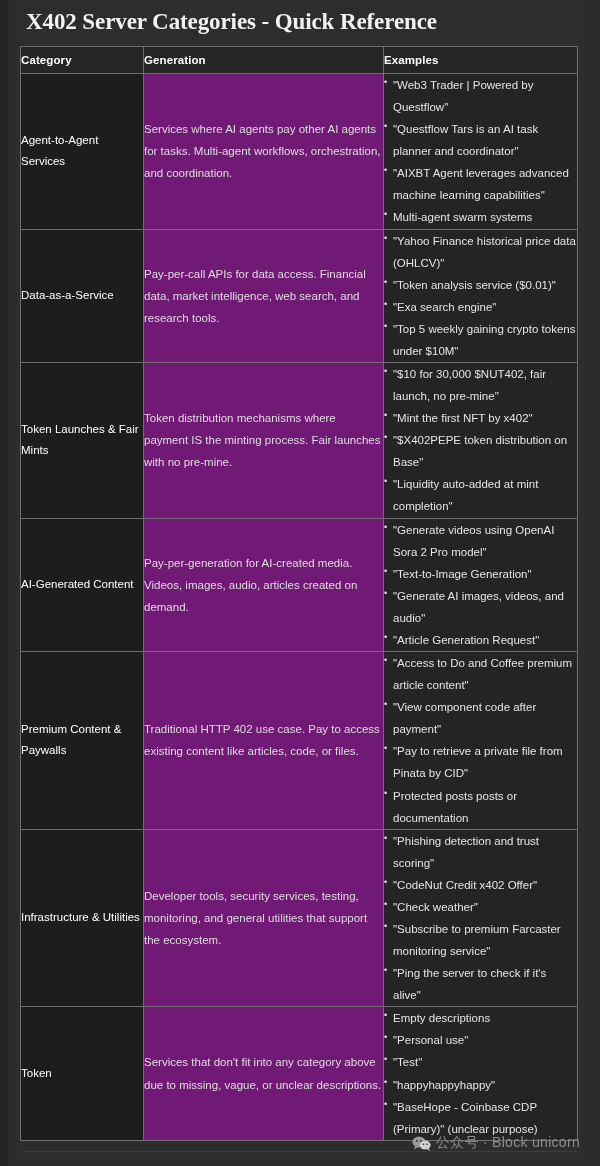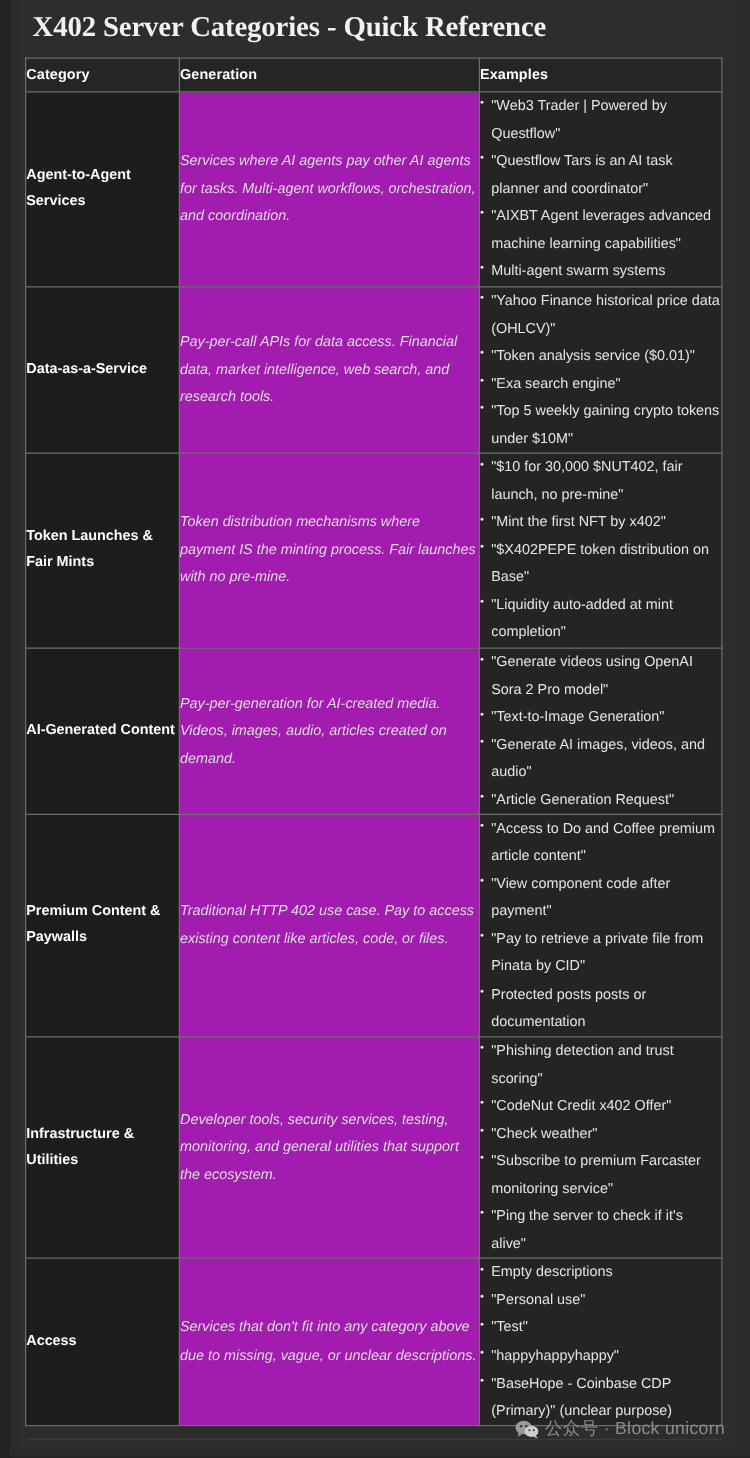--- a/index.html
+++ b/index.html
@@ -86,8 +86,7 @@
     font-size: 11.5px;
     font-weight: 400;
     line-height: 1.92;
-    background: #a21caf;
-    font-style: italic;
+    background: #701a75;
   }
   td.ex {
     padding: 7px 6px 7px 8px;

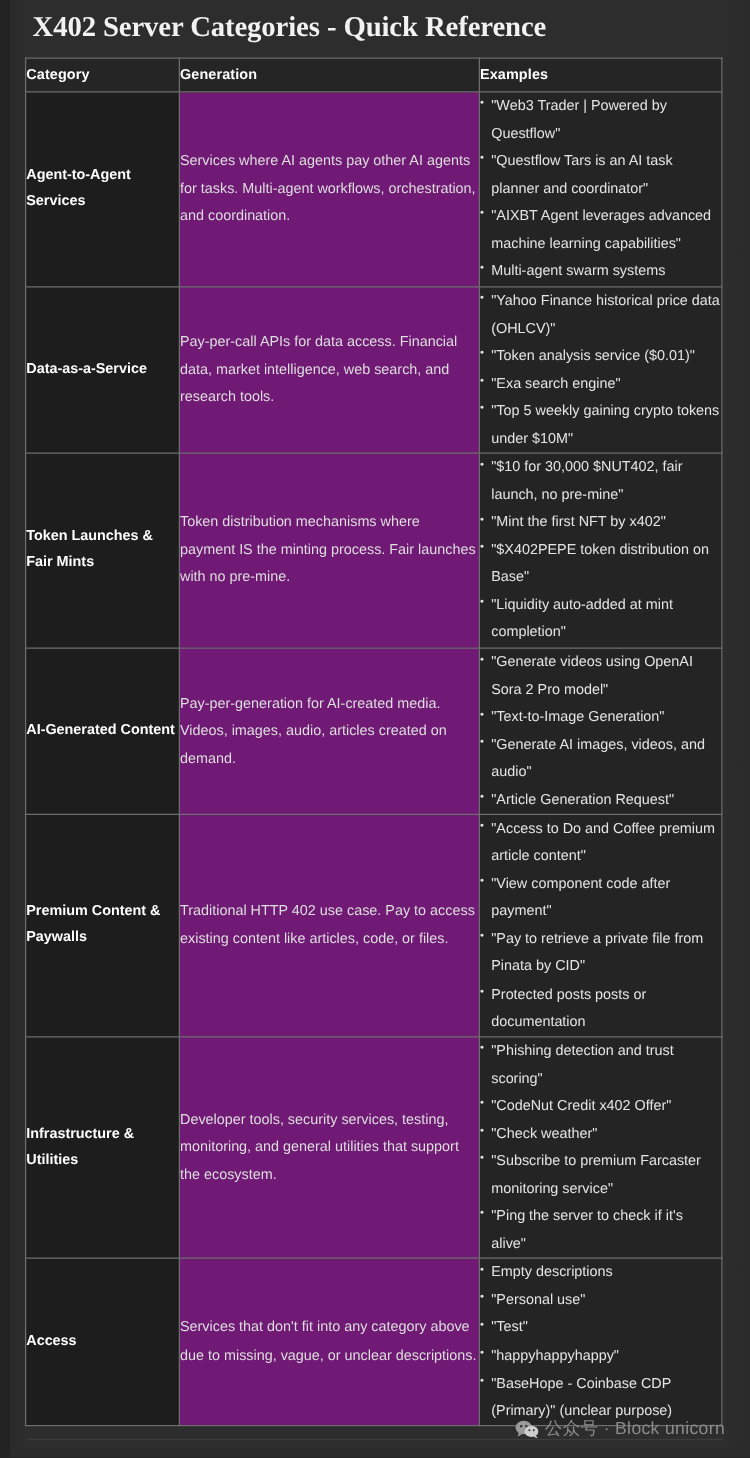--- a/index.html
+++ b/index.html
@@ -76,7 +76,7 @@
     padding: 6px 8px 6px 9px;
     color: #ffffff;
     font-size: 11.5px;
-    font-weight: 700;
+    font-weight: 400;
     line-height: 1.85;
     background: #1d1d1d;
   }

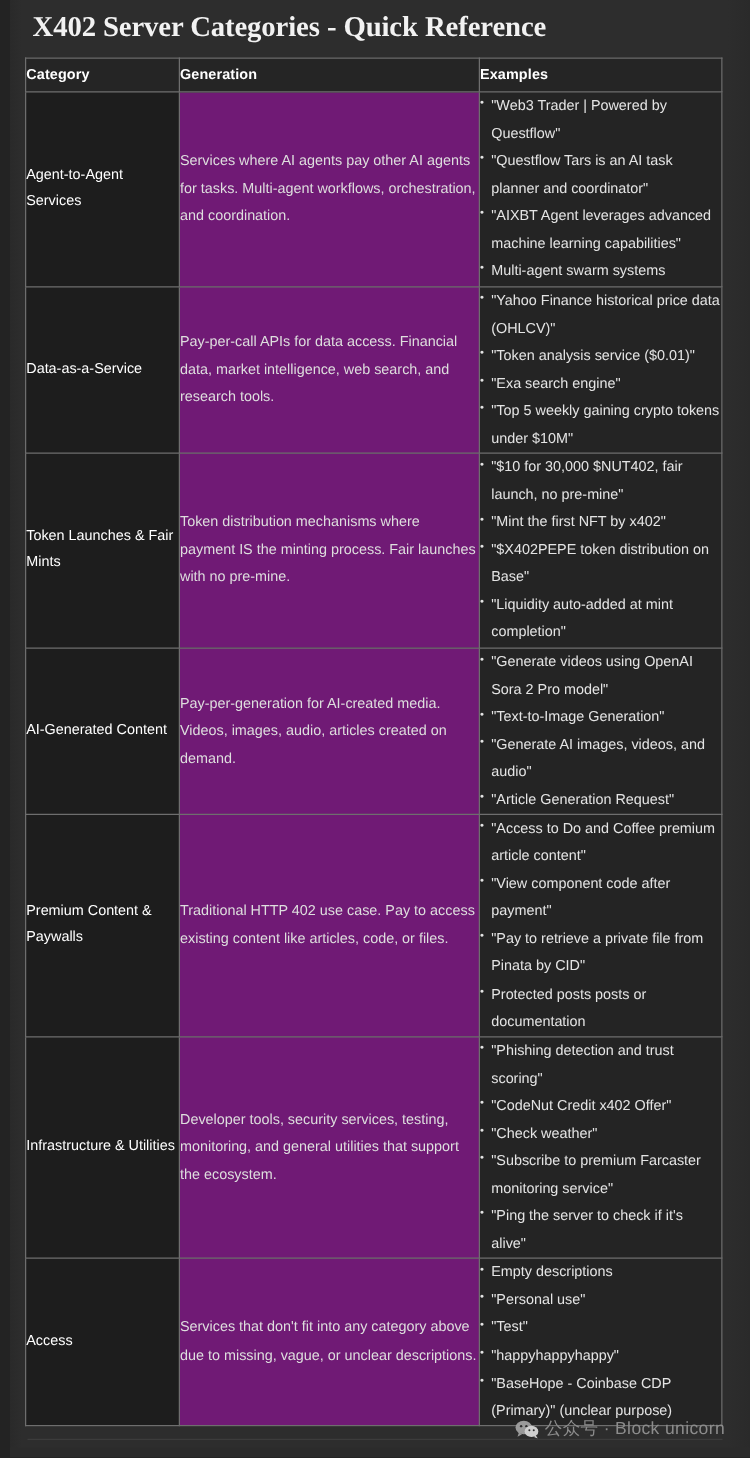--- a/index.html
+++ b/index.html
@@ -240,7 +240,7 @@
             </td>
           </tr>
           <tr>
-            <td class="cat">Access</td>
+            <td class="cat">Token</td>
             <td class="desc">Services that don't fit into any category above due to missing, vague, or unclear descriptions.</td>
             <td class="ex">
               <ul>

